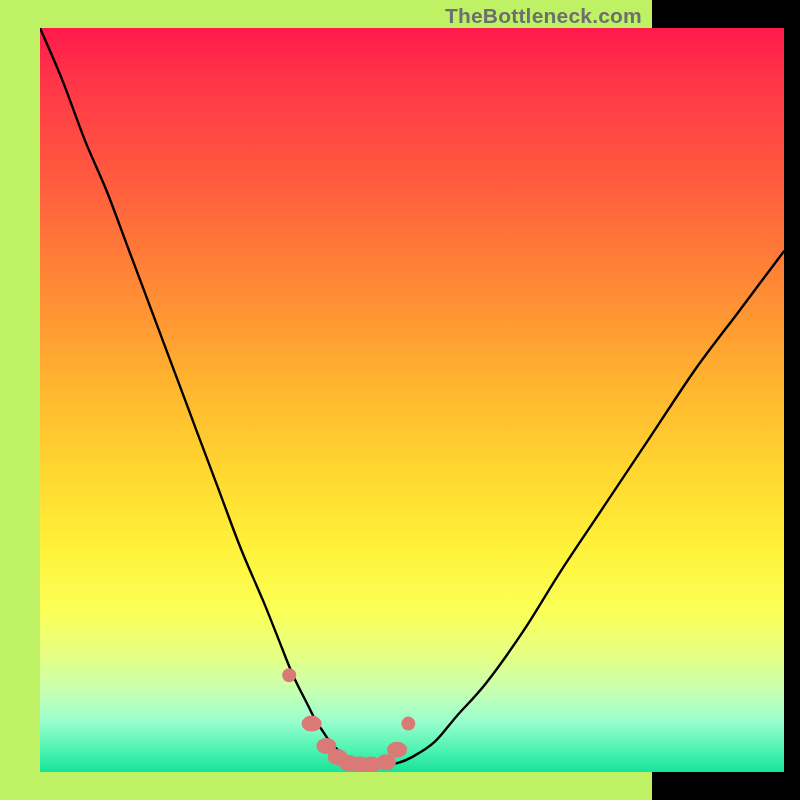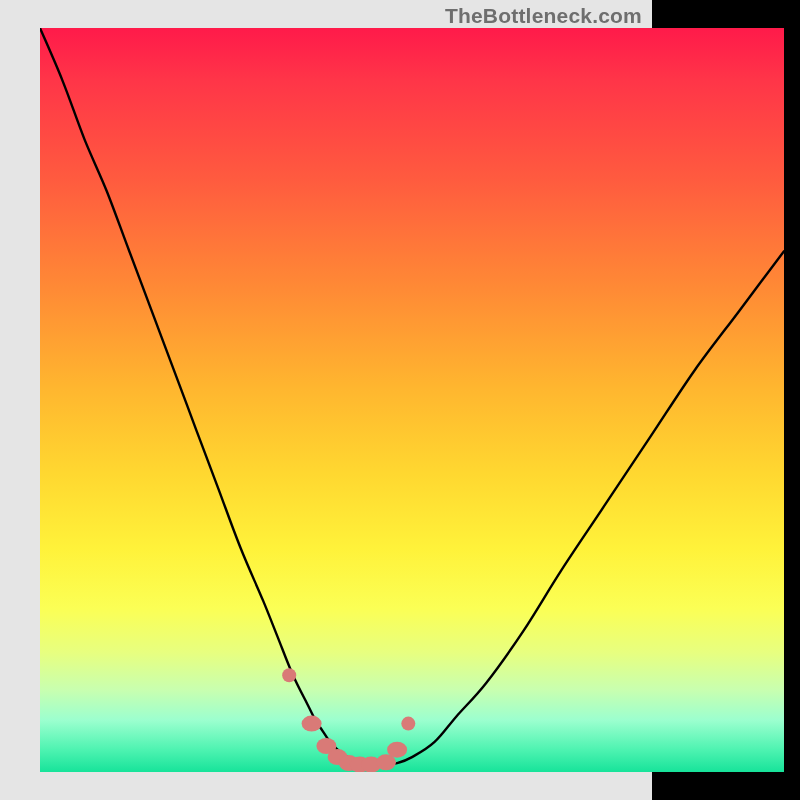--- a/index.html
+++ b/index.html
@@ -16,7 +16,7 @@
     top: 0;
     width: 652px;
     height: 800px;
-    background: #e5e5e5;
+    background: #bef264;
     text-decoration: underline;
   }
   .plot {

